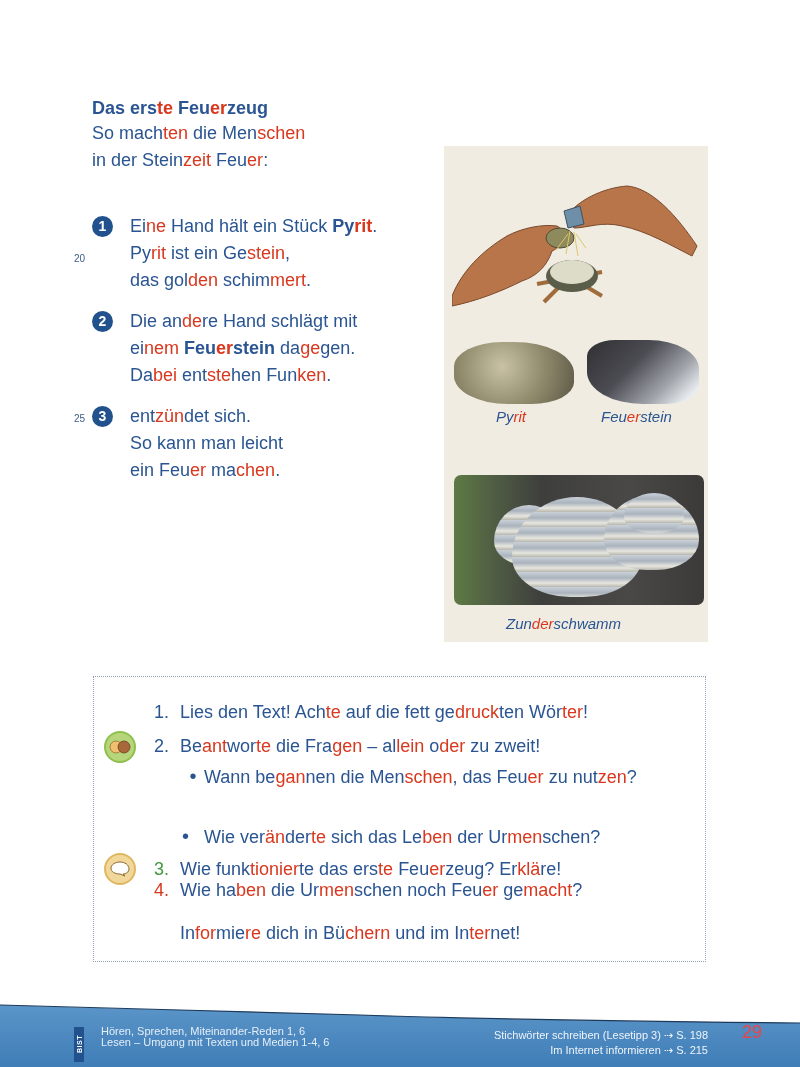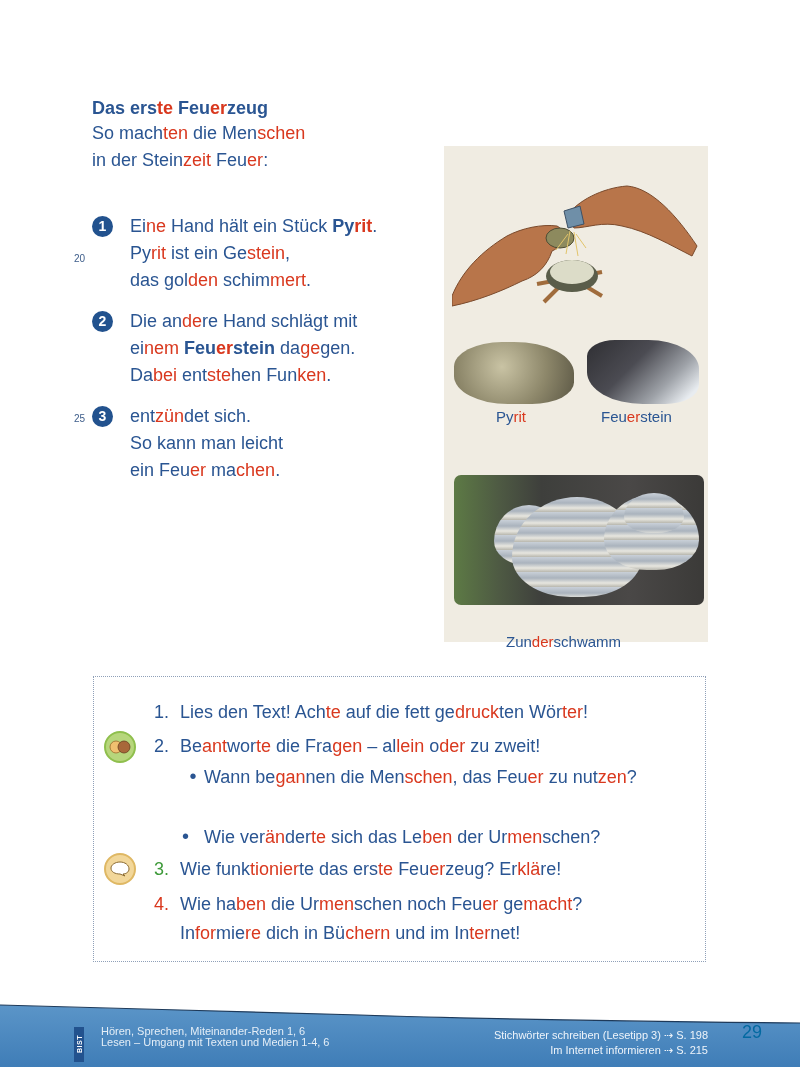--- a/index.html
+++ b/index.html
@@ -34,7 +34,7 @@
     .rock.flint { left: 143px; top: 194px; width: 112px; height: 64px;
       background: linear-gradient(135deg, #2f2f33 0%, #4b4b52 40%, #9ea2a8 70%, #e8ecf0 90%);
       border-radius: 25% 45% 30% 50%; }
-    .cap { position: absolute; font-size: 15px; line-height: 18px; }
+    .cap { position: absolute; font-size: 15px; line-height: 18px; font-style: italic; }
     .cap.pyrit { left: 52px; top: 262px; }
     .cap.flint { left: 157px; top: 262px; }
     .fungus-photo {

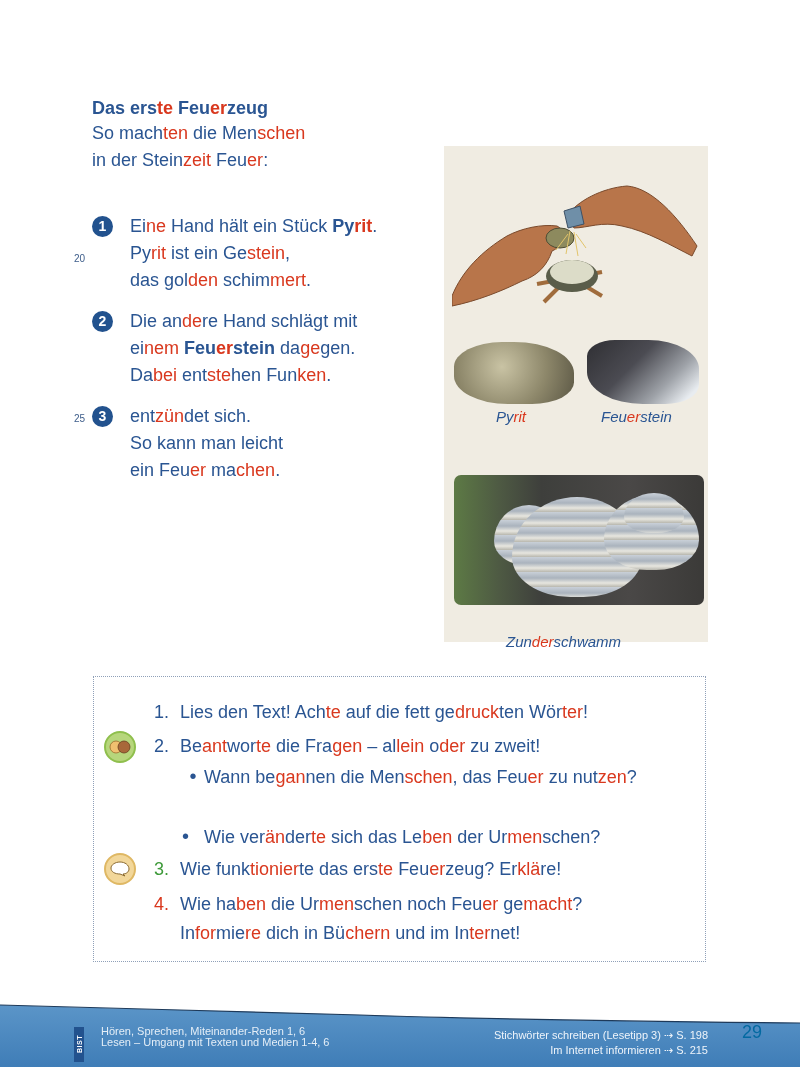--- a/index.html
+++ b/index.html
@@ -44,7 +44,7 @@
     }
     .shelf { position: absolute; border-radius: 50% 50% 45% 45% / 60% 60% 40% 40%;
       background: repeating-linear-gradient(180deg, #c9d0d8 0px, #aab3bd 6px, #e7e6df 11px, #b8b7ae 15px); }
-    .cap.fungus { left: 62px; top: 487px; }
+    .cap.fungus { left: 62px; top: 469px; }
 
     
     .tasks {

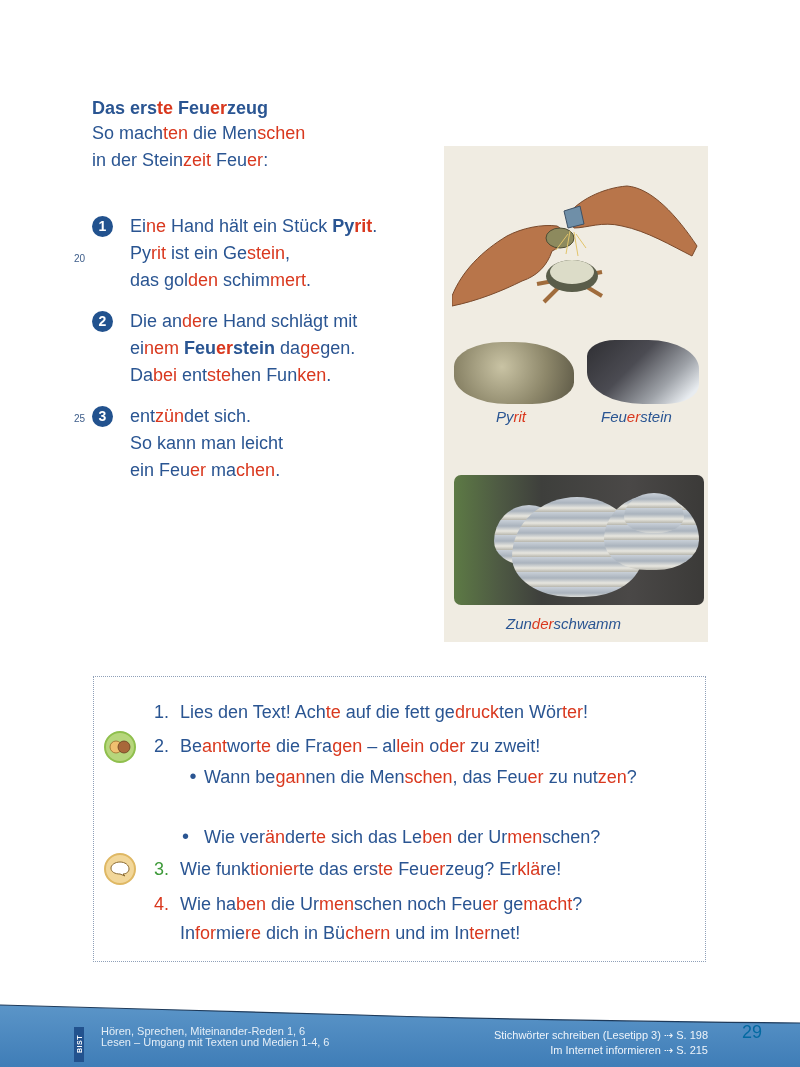--- a/index.html
+++ b/index.html
@@ -177,7 +177,7 @@
   <div class="task" style="left:60px; top:179px;">
     <span class="tn g">3.</span><span><span>Wie funk</span><span class="r">tio</span><span class="r">nier</span><span>te das ers</span><span class="r">te</span><span> Feu</span><span class="r">er</span><span>zeug? Er</span><span class="r">klä</span><span>re!</span></span>
   </div>
-  <div class="task" style="left:60px; top:214px;">
+  <div class="task" style="left:60px; top:200px;">
     <span class="tn r">4.</span><span><span>Wie ha</span><span class="r">ben</span><span> die Ur</span><span class="r">men</span><span>schen noch Feu</span><span class="r">er</span><span> ge</span><span class="r">macht</span><span>?</span></span>
   </div>
   <div class="task" style="left:86px; top:243px;">

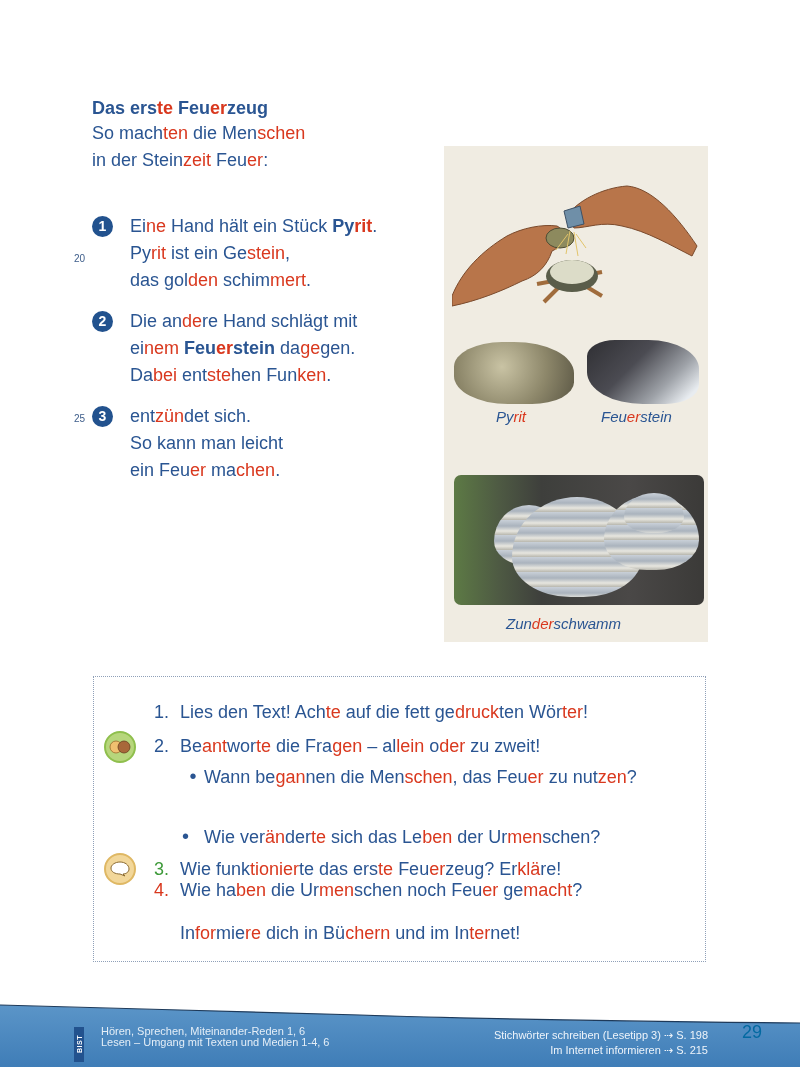--- a/index.html
+++ b/index.html
@@ -72,7 +72,7 @@
     }
     .std { position: absolute; left: 101px; top: 1026px; font-size: 11px; line-height: 11px; color: #e4eef7; }
     .refs { position: absolute; right: 92px; top: 1028px; font-size: 11px; line-height: 15px; color: #eef4fa; text-align: right; }
-    .pageno { position: absolute; left: 742px; top: 1022px; font-size: 18px; color: #0369a1; }
+    .pageno { position: absolute; left: 742px; top: 1022px; font-size: 18px; color: #ef4444; }
   </style>
 </head>
 <body>

